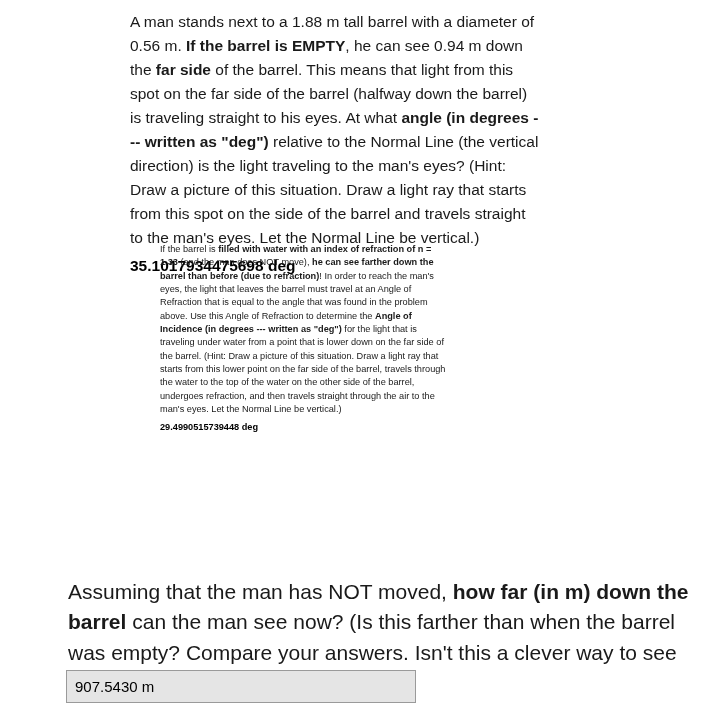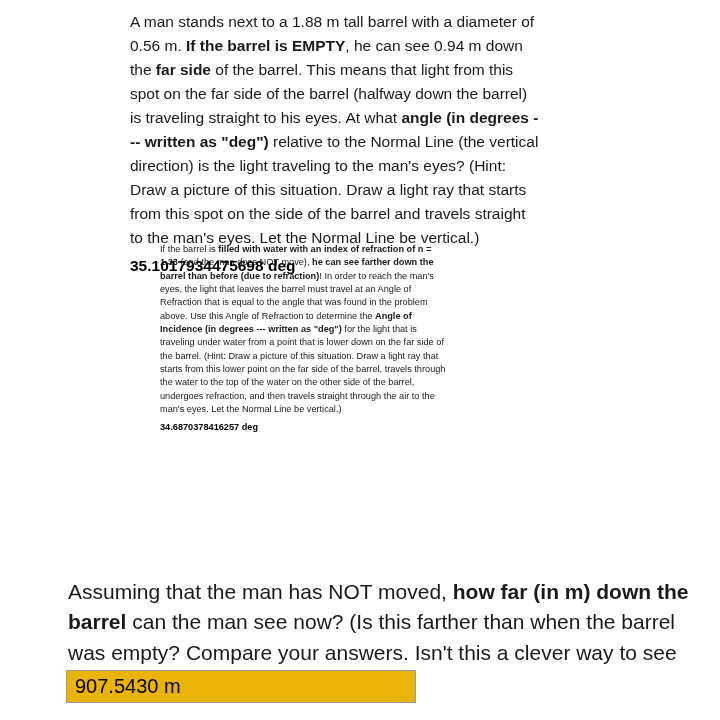--- a/index.html
+++ b/index.html
@@ -99,7 +99,7 @@
 
   <div class="block-2">
     <span><span>If the barrel is </span><b>filled with water with an index of refraction of n = 1.33</b><span> (and the man does NOT move), </span><b>he can see farther down the barrel than before (due to refraction)</b><span>! In order to reach the man's eyes, the light that leaves the barrel must travel at an Angle of Refraction that is equal to the angle that was found in the problem above. Use this Angle of Refraction to determine the </span><b>Angle of Incidence (in degrees --- written as "deg")</b><span> for the light that is traveling under water from a point that is lower down on the far side of the barrel. (Hint: Draw a picture of this situation. Draw a light ray that starts from this lower point on the far side of the barrel, travels through the water to the top of the water on the other side of the barrel, undergoes refraction, and then travels straight through the air to the man's eyes. Let the Normal Line be vertical.)</span></span>
-    <div class="answer">34.6870378416257 deg</div>
+    <div class="answer">29.4990515739448 deg</div>
   </div>
 
   <div class="block-3">

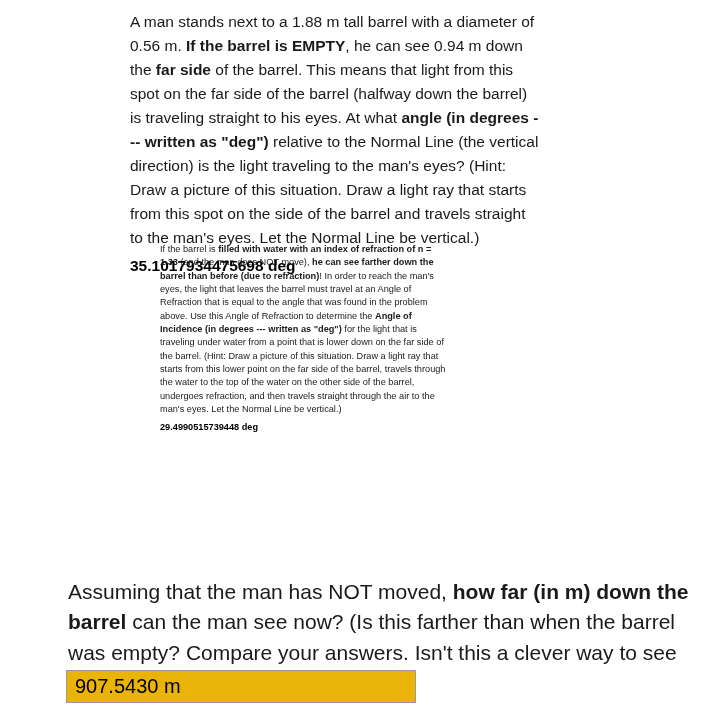--- a/index.html
+++ b/index.html
@@ -77,10 +77,10 @@
     width: 350px;
     height: 33px;
     border: 1px solid #9a9a9a;
-    background: #eab308;
+    background: #e5e5e5;
     box-sizing: border-box;
     font-family: "Liberation Sans", sans-serif;
-    font-size: 20px;
+    font-size: 15px;
     color: #000000;
     padding: 0 8px;
     line-height: 31px;

